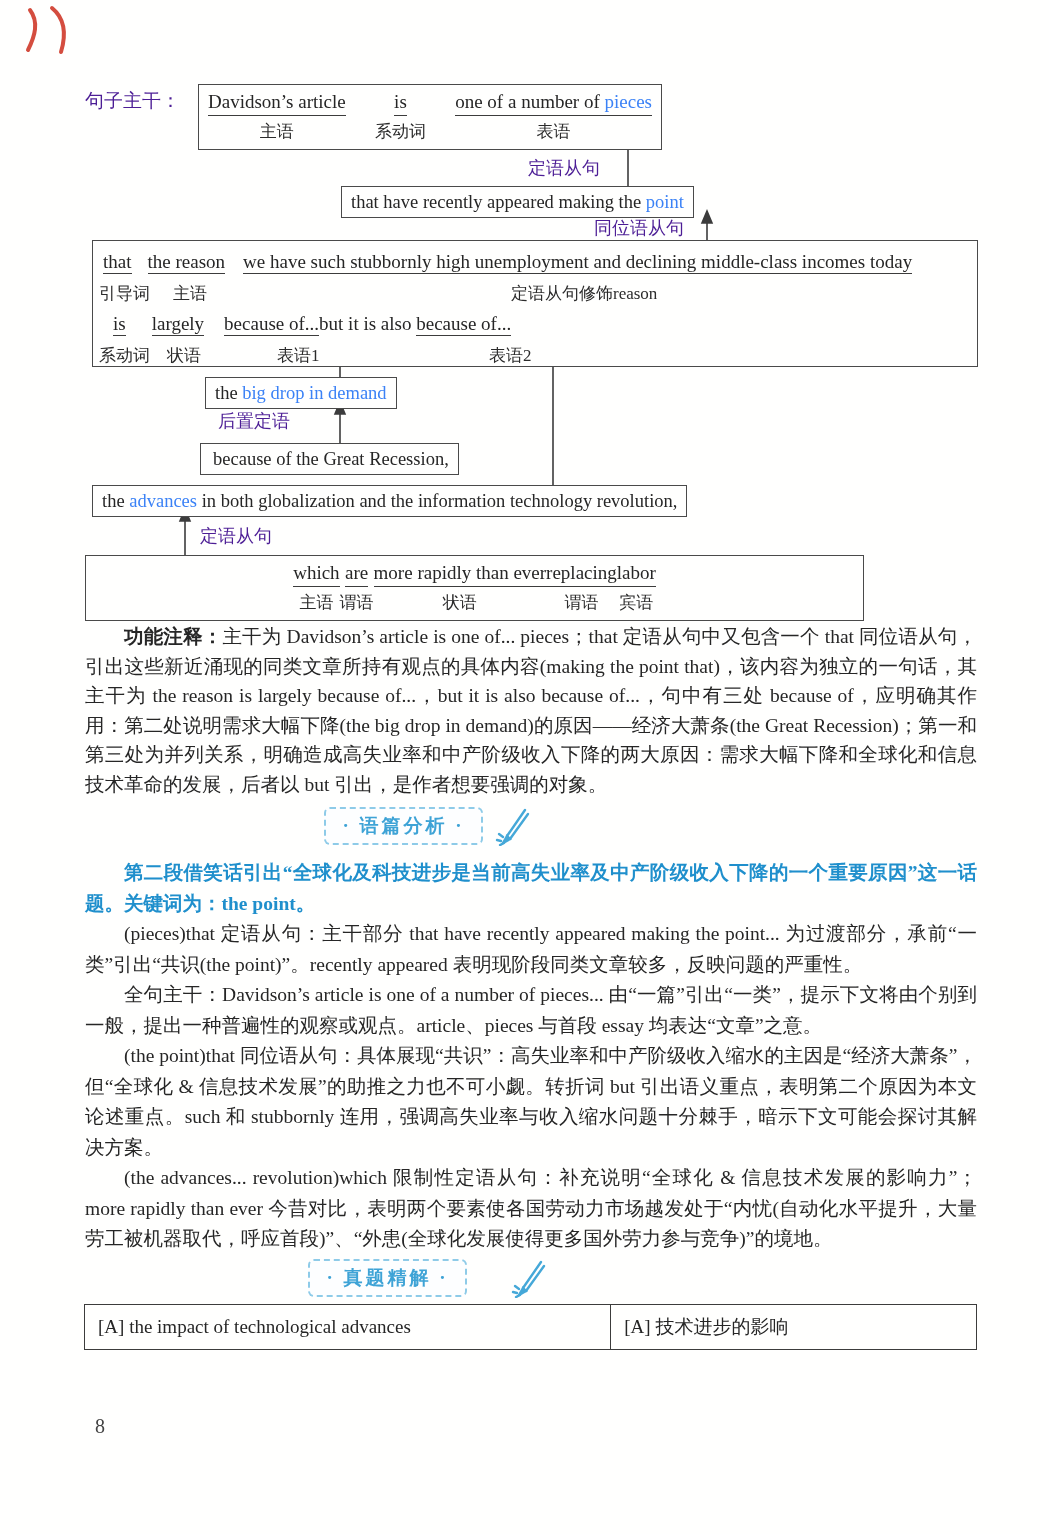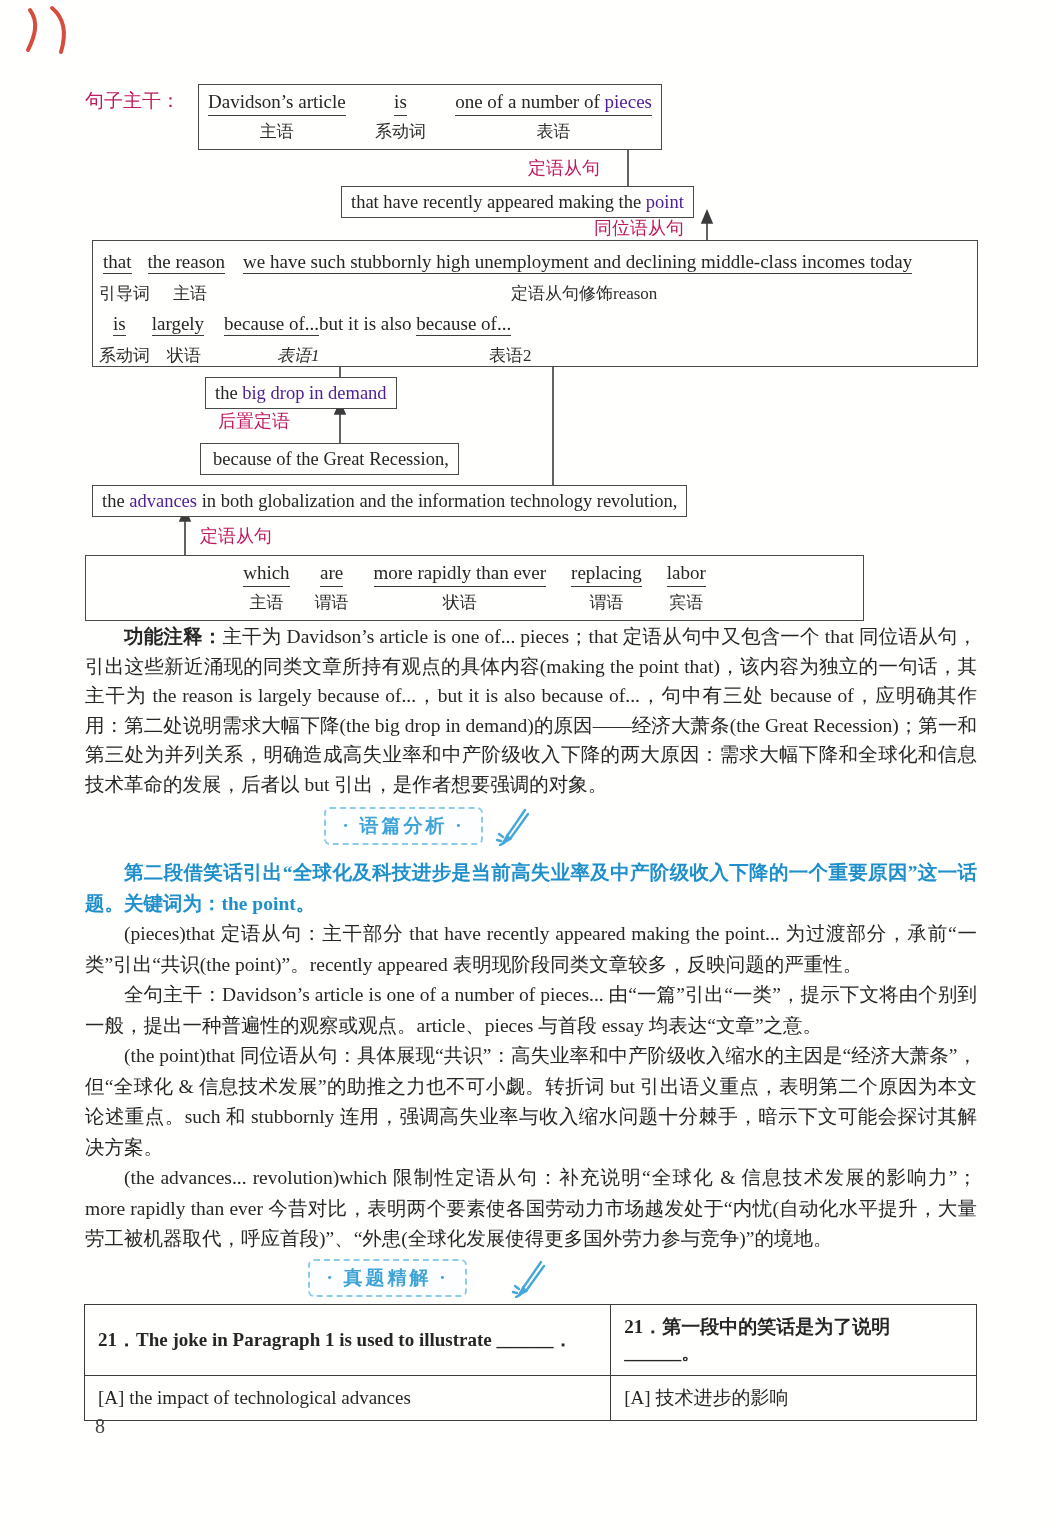--- a/index.html
+++ b/index.html
@@ -6,7 +6,7 @@
   .page{position:relative;width:1049px;height:1534px;background:#fffffe;overflow:hidden;
         font-family:"Liberation Serif","DejaVu Serif",serif;color:#262626;}
   
-  .dg-label{position:absolute;font-size:19px;color:#be185d;white-space:nowrap;}
+  .dg-label{position:absolute;font-size:19px;color:#4c1d95;white-space:nowrap;}
   .dg-box{position:absolute;border:1.8px solid #4a4a4a;background:#fffffe;
           font-size:19px;white-space:nowrap;padding:3px 9px;line-height:24px;gap:25px;}
   .u{border-bottom:1.6px solid #3c3c3c;padding-bottom:1px;}

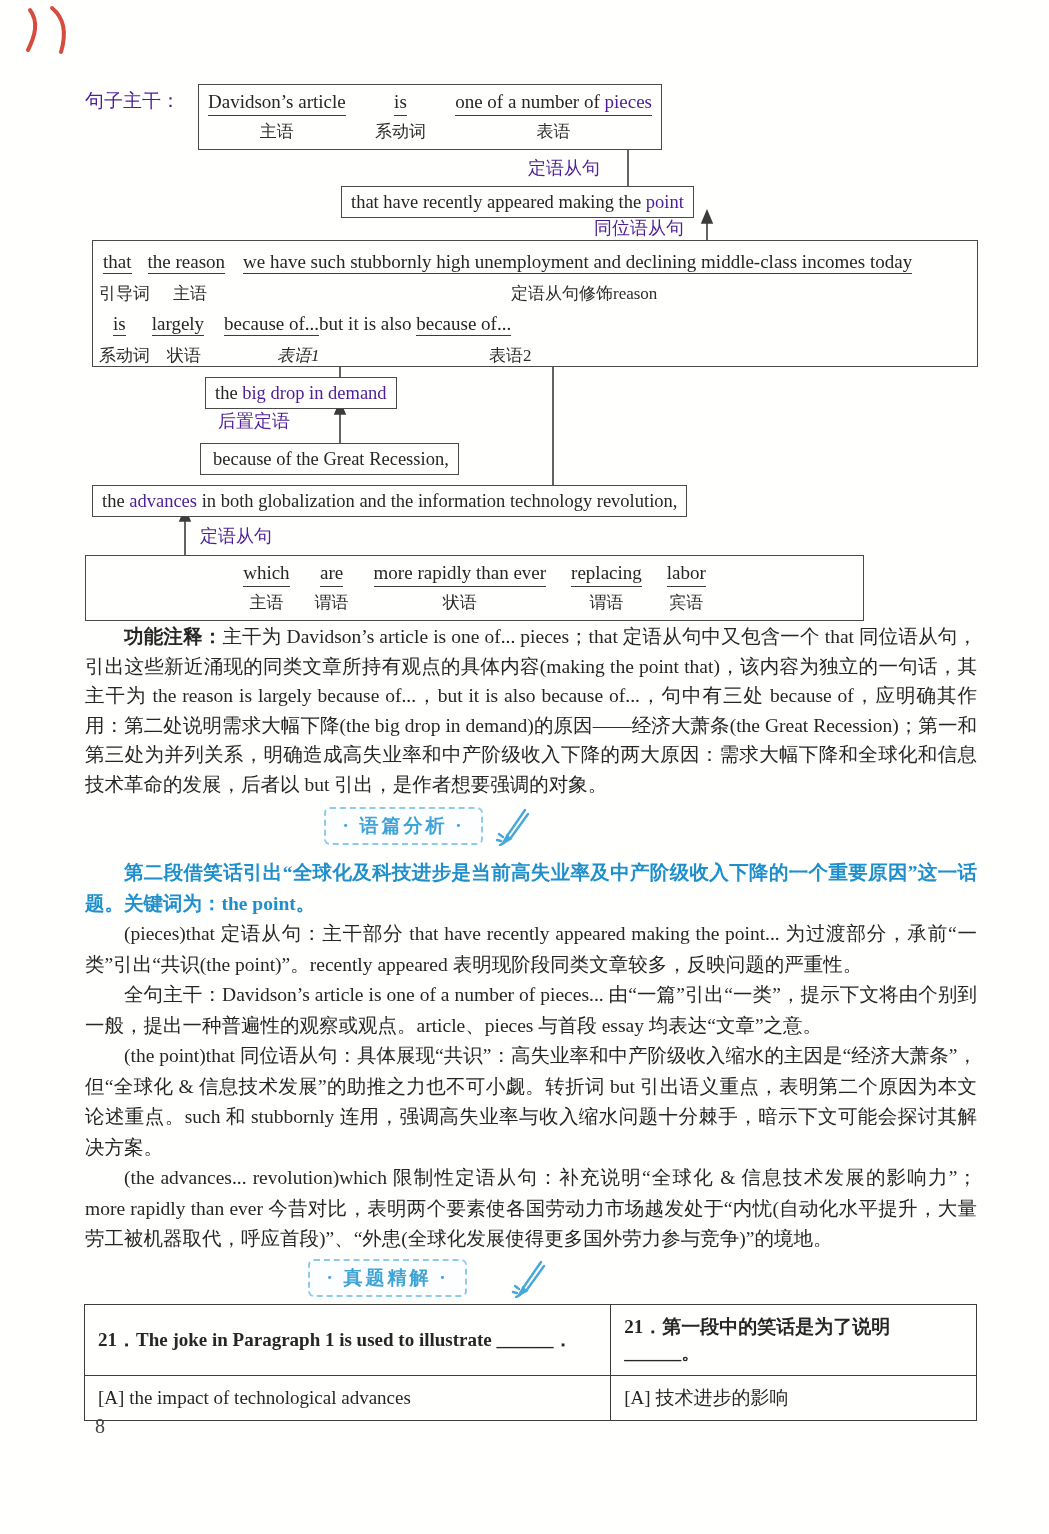--- a/index.html
+++ b/index.html
@@ -8,7 +8,7 @@
   
   .dg-label{position:absolute;font-size:19px;color:#4c1d95;white-space:nowrap;}
   .dg-box{position:absolute;border:1.8px solid #4a4a4a;background:#fffffe;
-          font-size:19px;white-space:nowrap;padding:3px 9px;line-height:24px;gap:25px;}
+          font-size:19px;white-space:nowrap;padding:3px 9px;line-height:24px;}
   .u{border-bottom:1.6px solid #3c3c3c;padding-bottom:1px;}
   .hl{color:#4c1d95;}
   .seg-box{display:flex;justify-content:space-between;align-items:flex-start;}

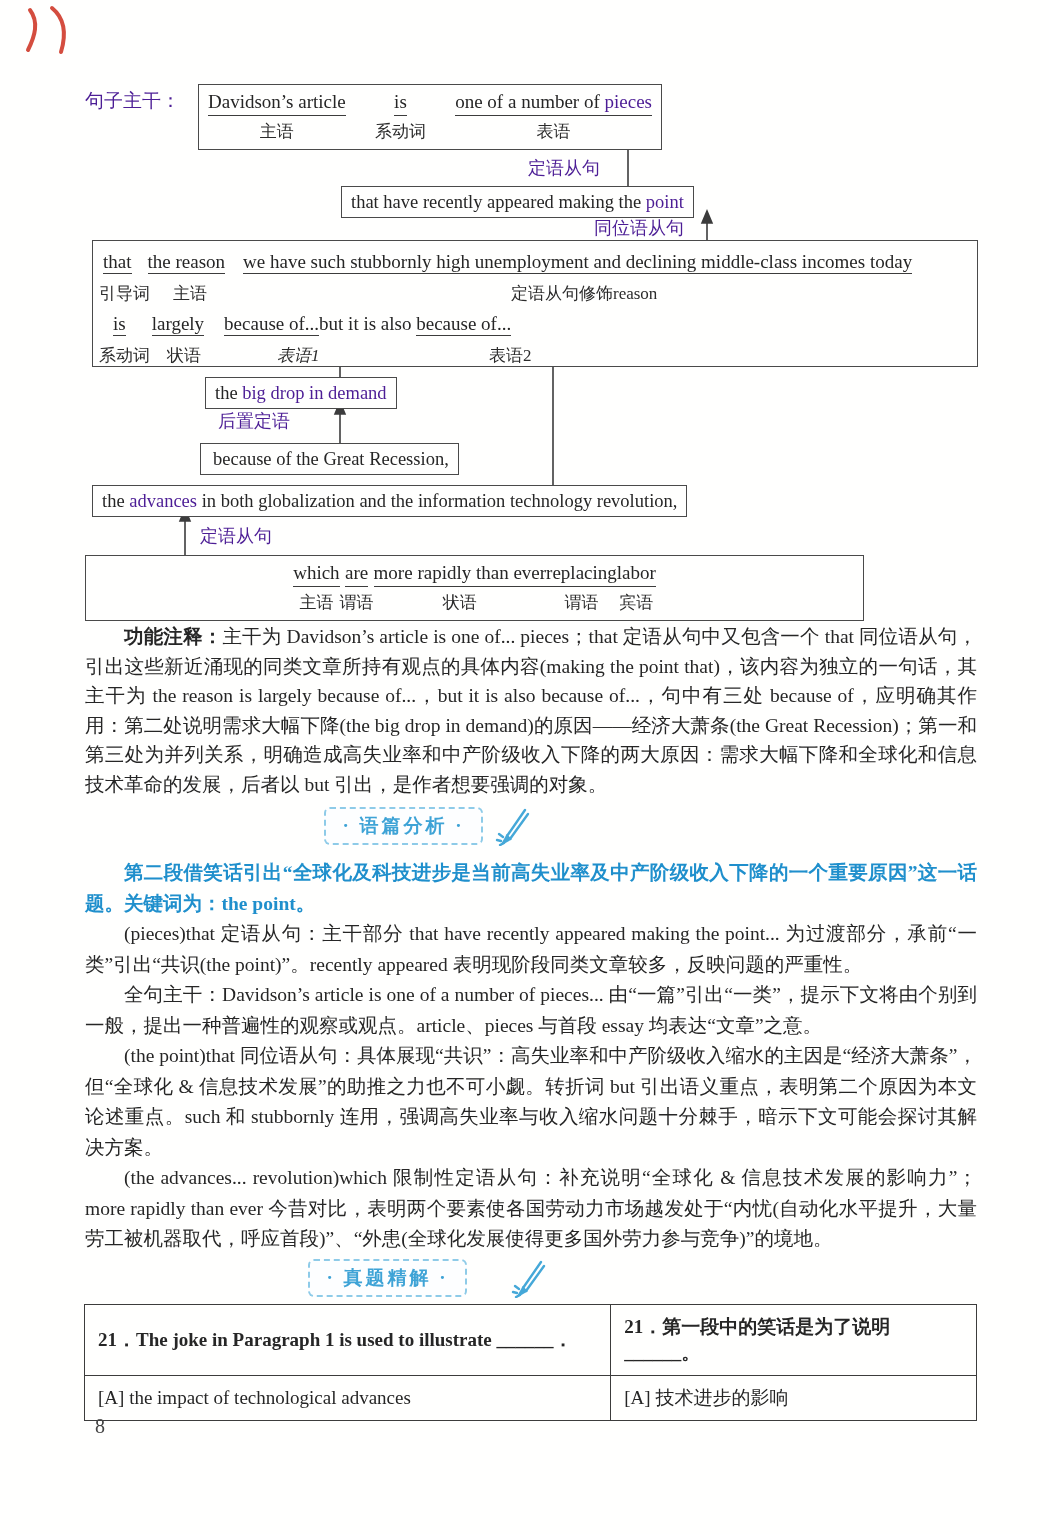--- a/index.html
+++ b/index.html
@@ -10,7 +10,7 @@
   .dg-box{position:absolute;border:1.8px solid #4a4a4a;background:#fffffe;
           font-size:19px;white-space:nowrap;padding:3px 9px;line-height:24px;}
   .u{border-bottom:1.6px solid #3c3c3c;padding-bottom:1px;}
-  .hl{color:#4c1d95;}
+  .hl{color:#3b82f6;}
   .seg-box{display:flex;justify-content:space-between;align-items:flex-start;}
   .seg{display:flex;flex-direction:column;align-items:center;}
   .seg .cn{font-size:17px;margin-top:4px;color:#2b2b2b;border:none;}

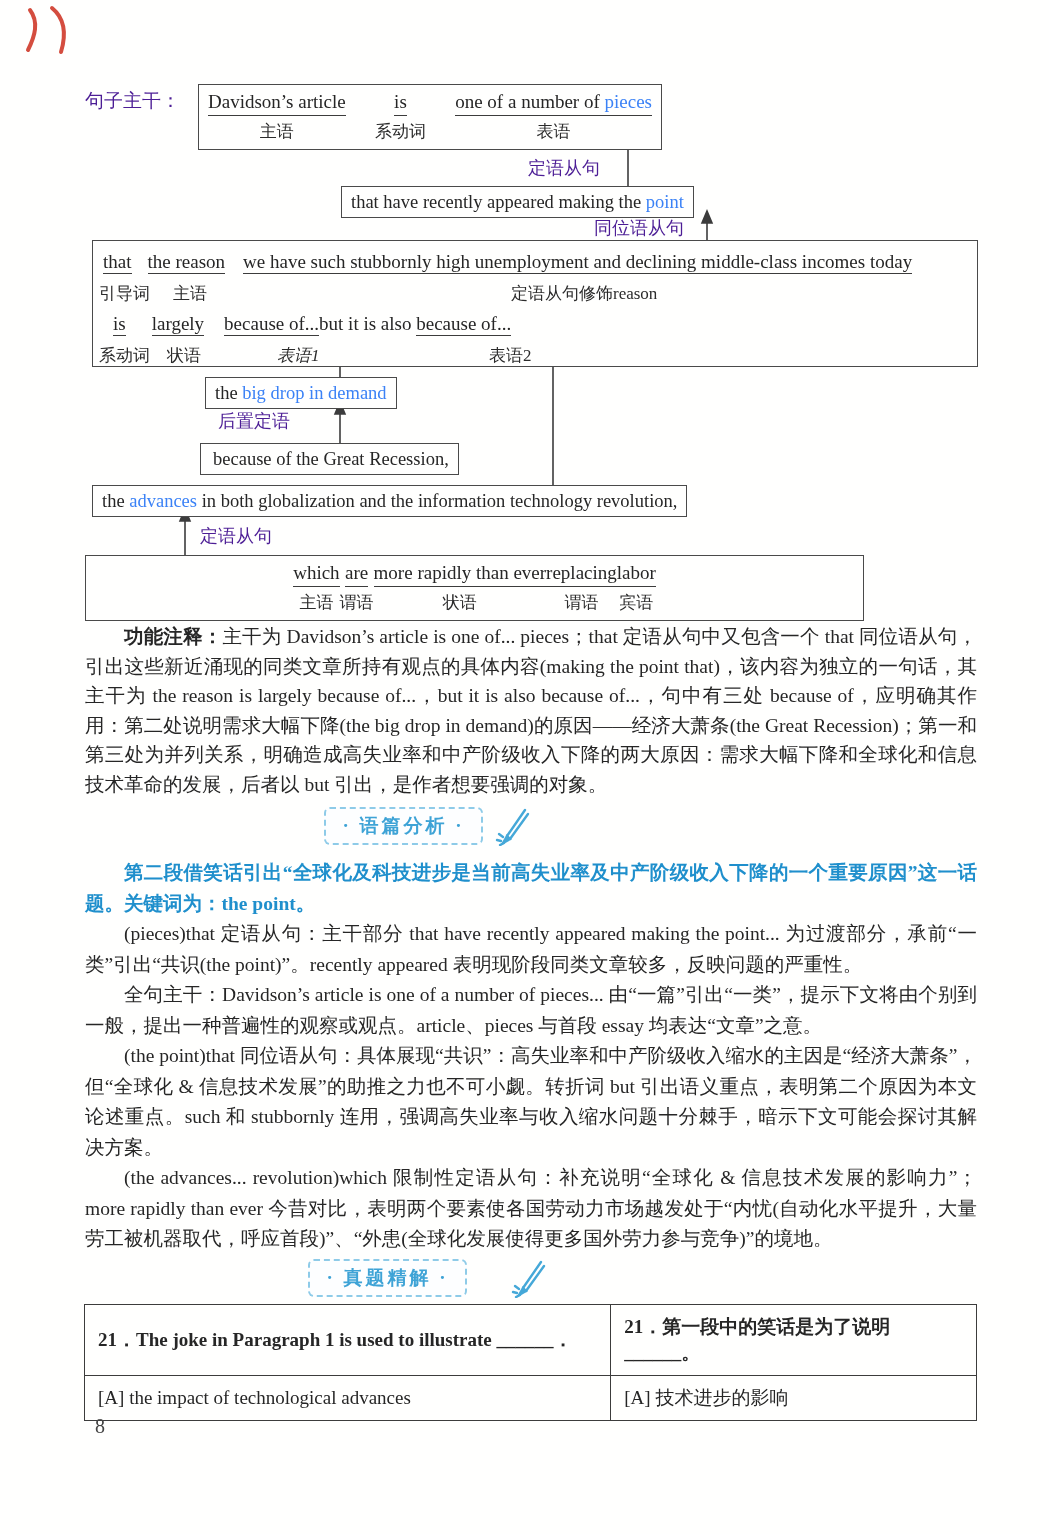--- a/index.html
+++ b/index.html
@@ -99,7 +99,7 @@
     </div>
     <div class="mb-lb" style="left:6px;top:103px;">系动词</div>
     <div class="mb-lb" style="left:74px;top:103px;">状语</div>
-    <div class="mb-lb" style="left:184px;top:103px;font-style:italic;">表语1</div>
+    <div class="mb-lb" style="left:184px;top:103px;">表语1</div>
     <div class="mb-lb" style="left:396px;top:103px;">表语2</div>
   </div>
 

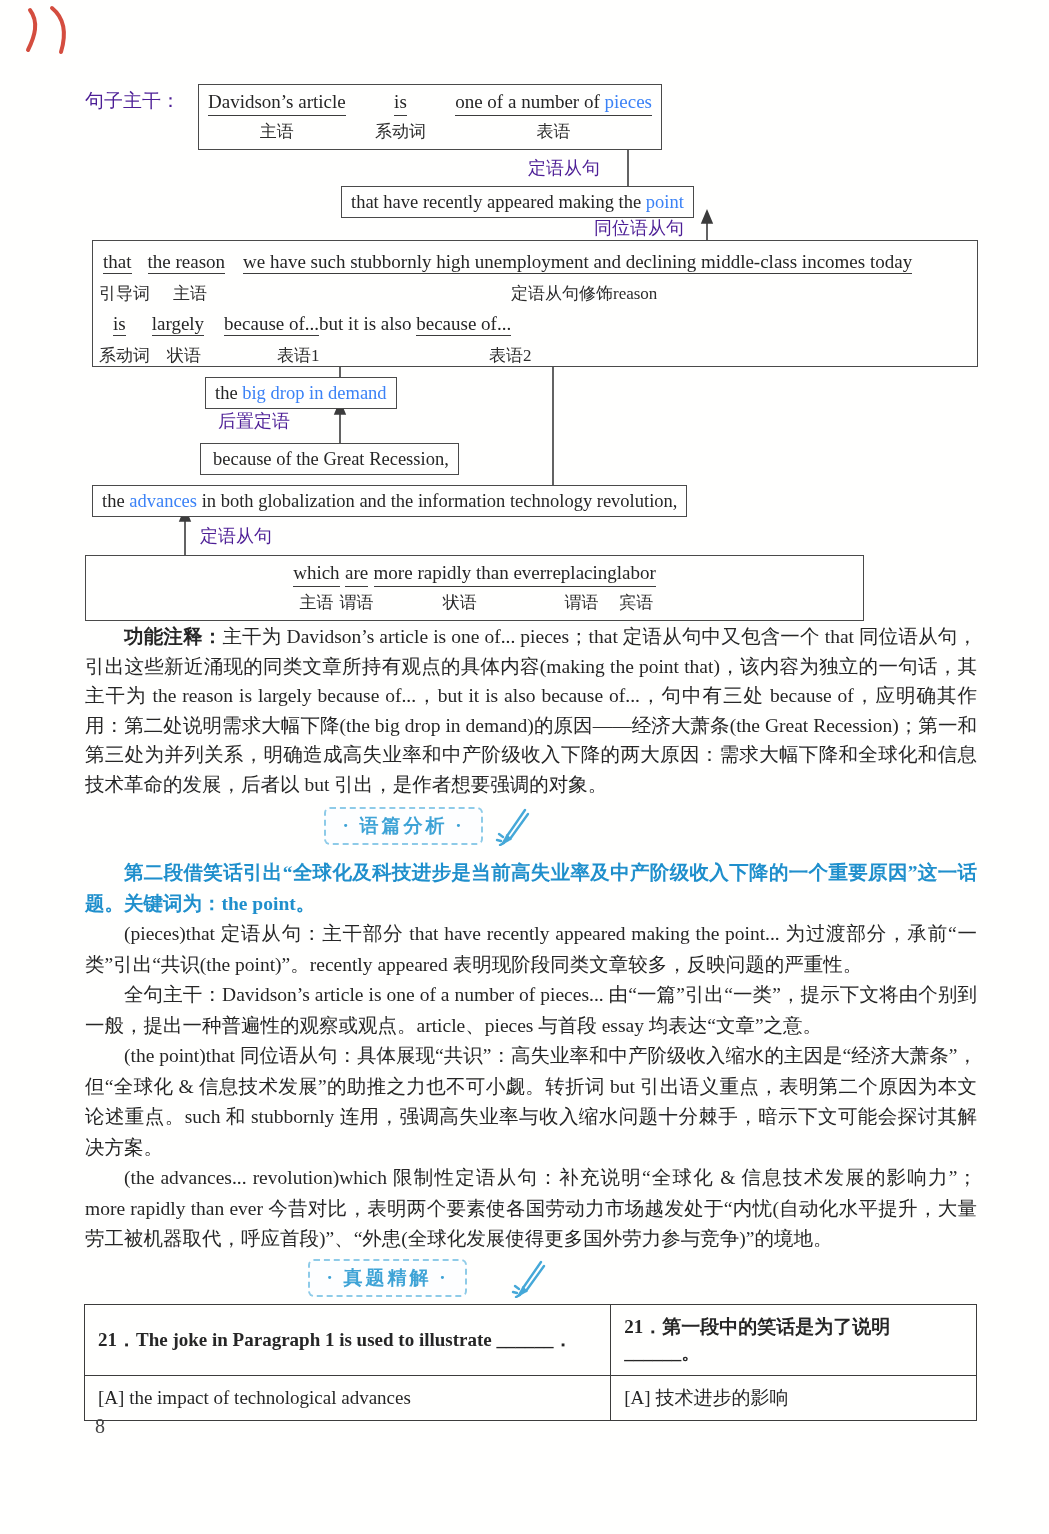--- a/index.html
+++ b/index.html
@@ -182,10 +182,6 @@
 
   <table class="exam-table">
     <tbody>
-      <tr class="q">
-        <td class="en">21．The joke in Paragraph 1 is used to illustrate ______．</td>
-        <td class="zh">21．第一段中的笑话是为了说明______。</td>
-      </tr>
       <tr>
         <td class="en">[A] the impact of technological advances</td>
         <td class="zh">[A] 技术进步的影响</td>

